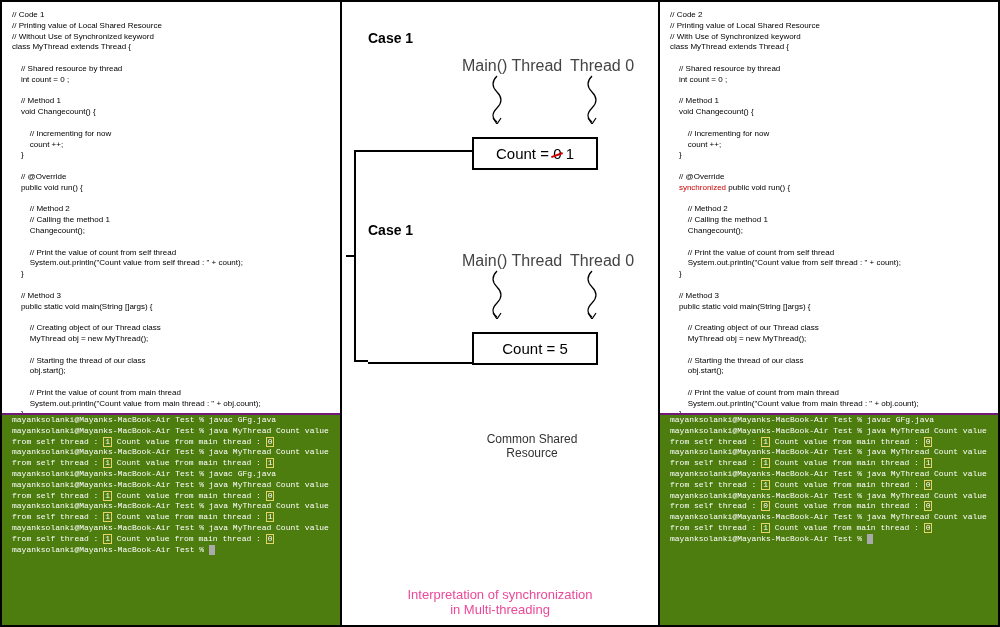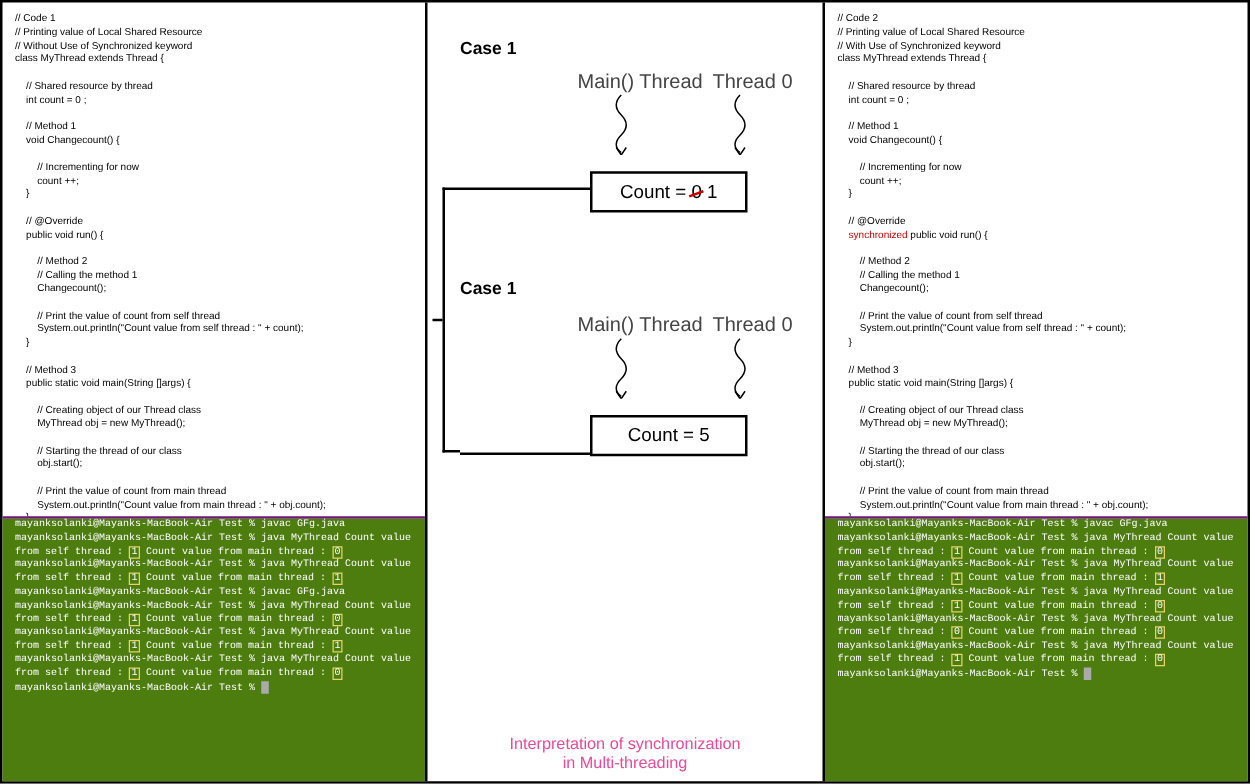--- a/index.html
+++ b/index.html
@@ -124,6 +124,8 @@
     <div style="position:absolute; border-top:2px solid #000; top:148px; left:26px; width:104px;"></div>
     <div style="position:absolute; border-top:2px solid #000; top:360px; left:26px; width:104px;"></div>
 
+    <div class="csr" style="left:130px; top:430px; white-space:pre-line;">Common Shared
+Resource</div>
 
     <div class="footer-text" style="white-space:pre-line;">Interpretation of synchronization
 in Multi-threading</div>

